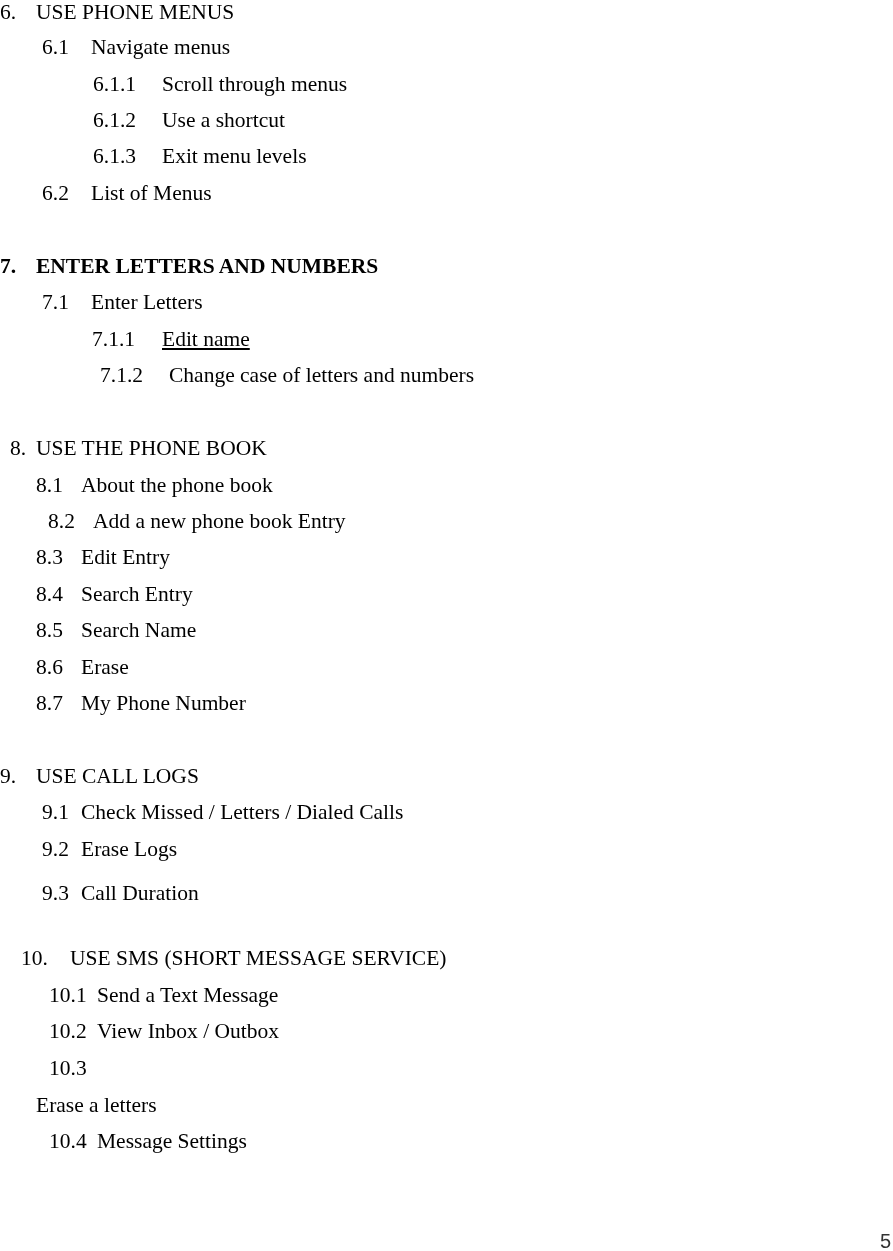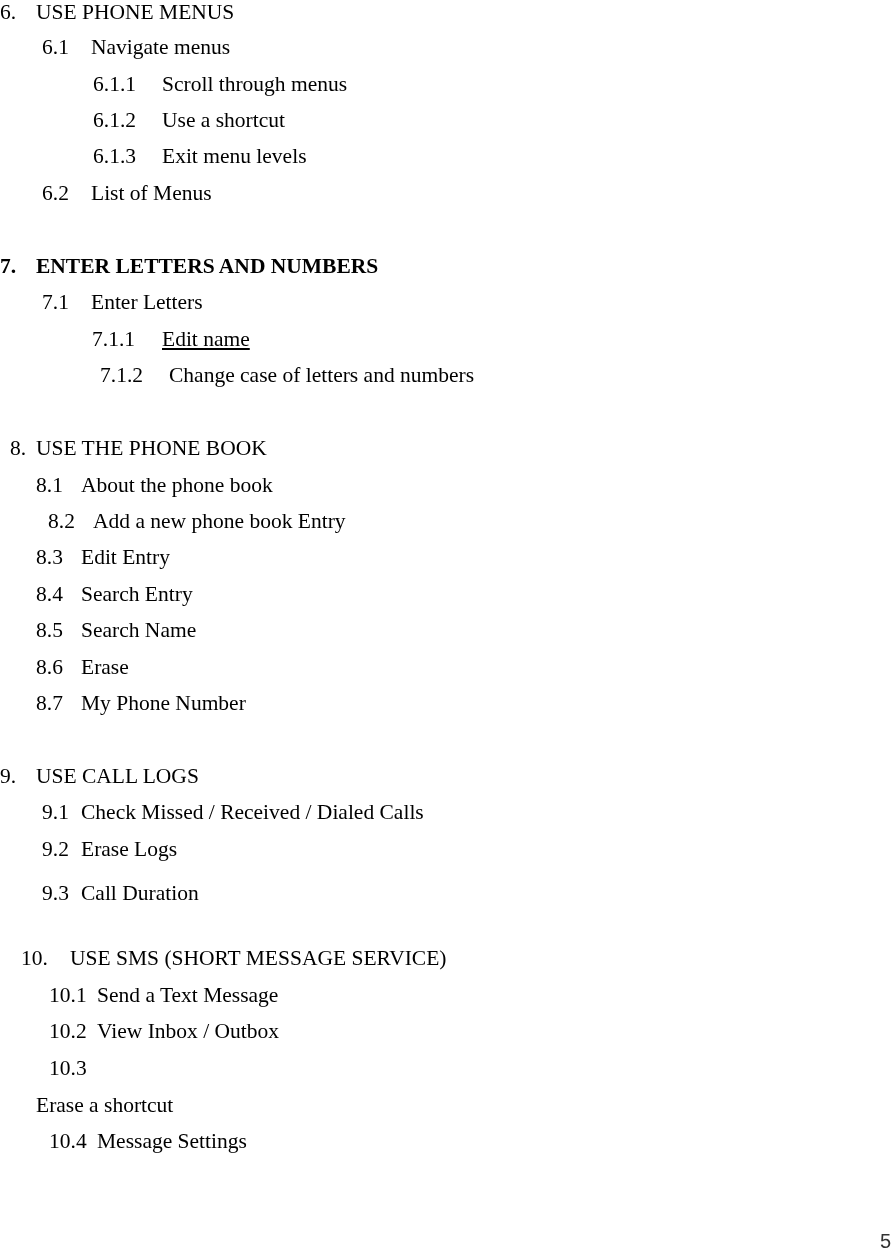--- a/index.html
+++ b/index.html
@@ -35,7 +35,7 @@
 <div class="line" style="left:36px;top:691px;"><span class="num" style="width:45px">8.7</span><span>My Phone Number</span></div>
 
 <div class="line" style="left:0;top:764px;"><span class="num" style="width:36px">9.</span><span>USE CALL LOGS</span></div>
-<div class="line" style="left:42px;top:800px;"><span class="num" style="width:39px">9.1</span><span>Check Missed / Received / Dialed Calls</span></div>
+<div class="line" style="left:42px;top:800px;"><span class="num" style="width:39px">9.1</span><span>Check Missed / Letters / Dialed Calls</span></div>
 <div class="line" style="left:42px;top:837px;"><span class="num" style="width:39px">9.2</span><span>Erase Logs</span></div>
 <div class="line" style="left:42px;top:873px;margin-top:8px;"><span class="num" style="width:39px">9.3</span><span>Call Duration</span></div>
 

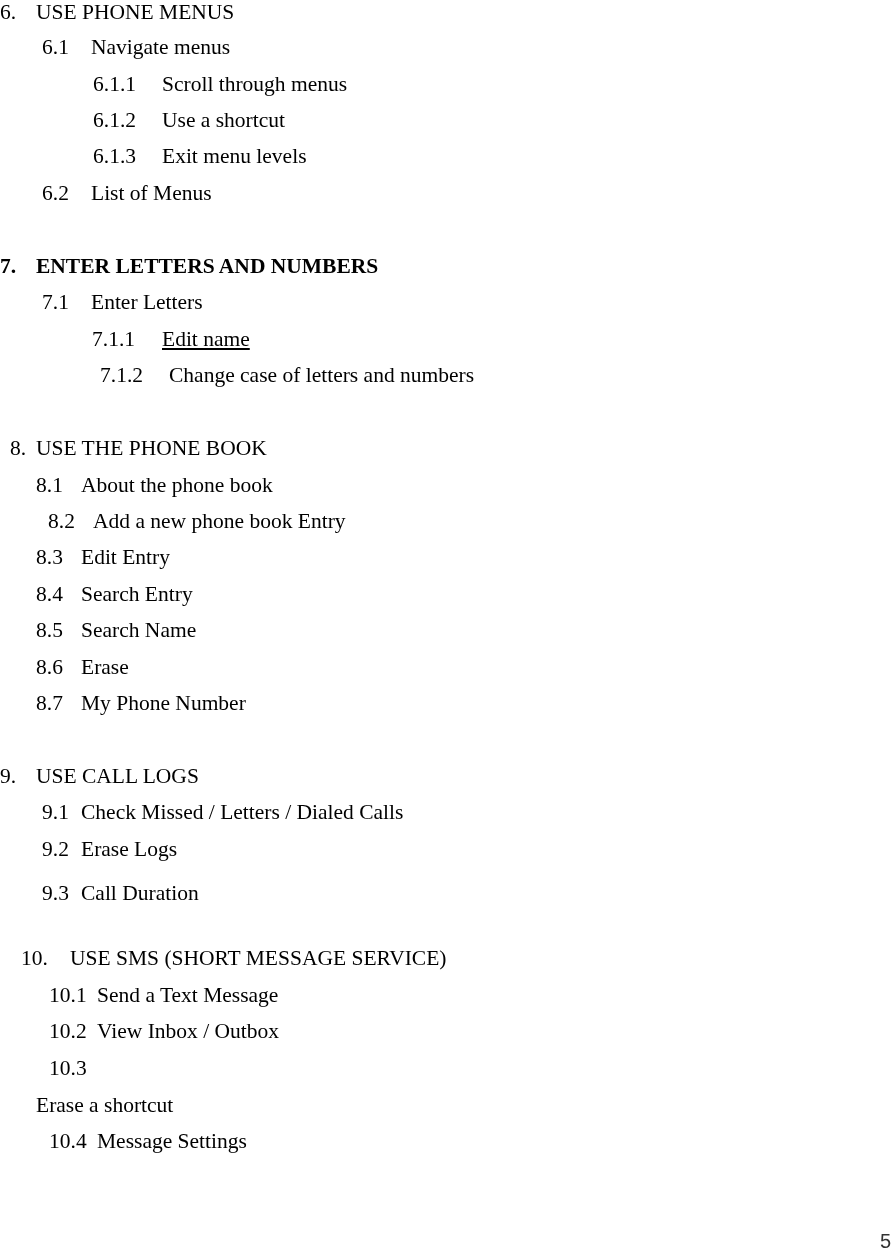--- a/index.html
+++ b/index.html
@@ -43,7 +43,7 @@
 <div class="line" style="left:49px;top:983px;"><span class="num" style="width:48px">10.1</span><span>Send a Text Message</span></div>
 <div class="line" style="left:49px;top:1019px;"><span class="num" style="width:48px">10.2</span><span>View Inbox / Outbox</span></div>
 <div class="line" style="left:49px;top:1056px;"><span class="num" style="width:48px">10.3</span><span></span></div>
-<div class="line" style="left:36px;top:1093px;"><span class="num"></span><span>Erase a shortcut</span></div>
+<div class="line" style="left:36px;top:1093px;"><span class="num"></span><span>Erase a letters</span></div>
 <div class="line" style="left:49px;top:1129px;"><span class="num" style="width:48px">10.4</span><span>Message Settings</span></div>
 
 <div class="page-num">5</div>

